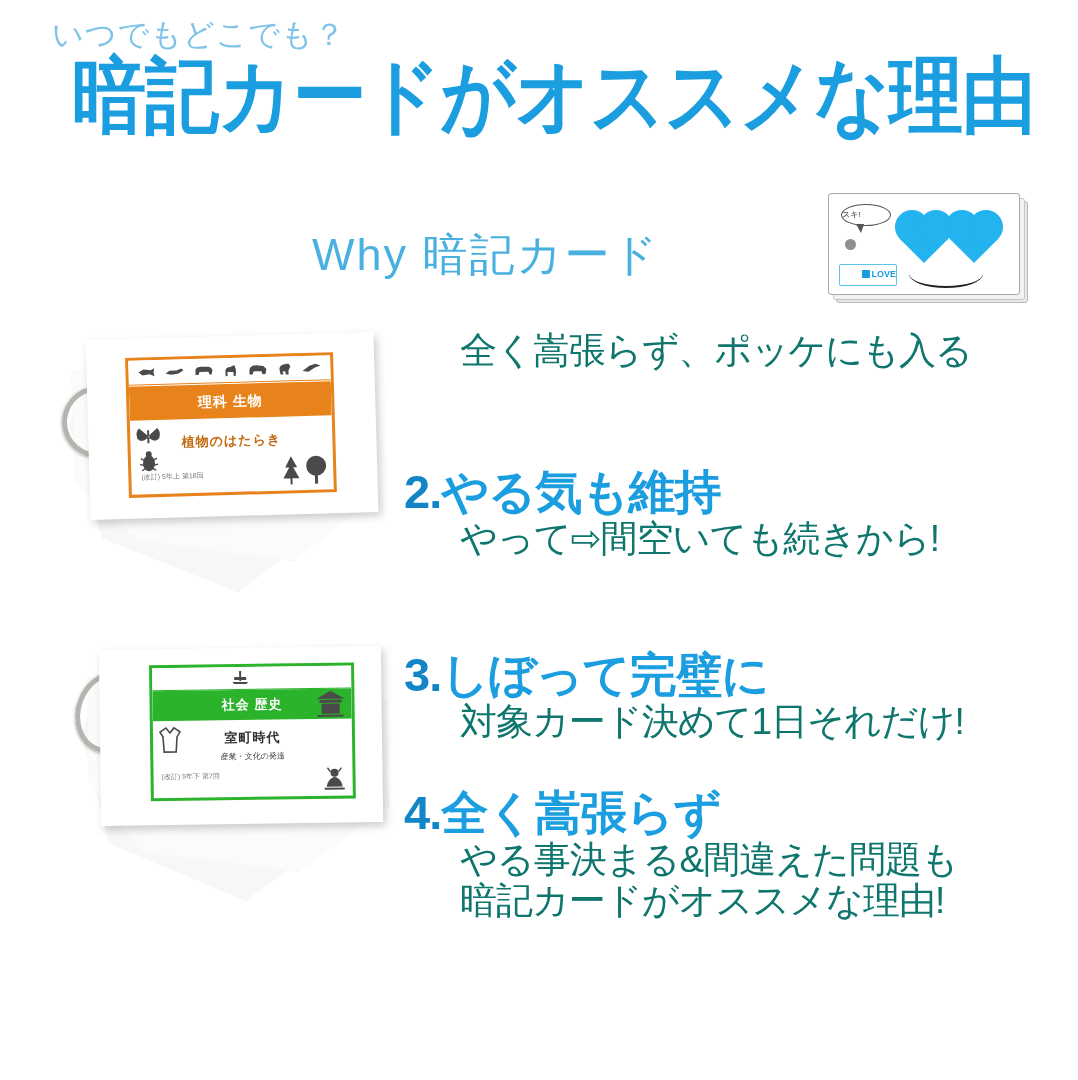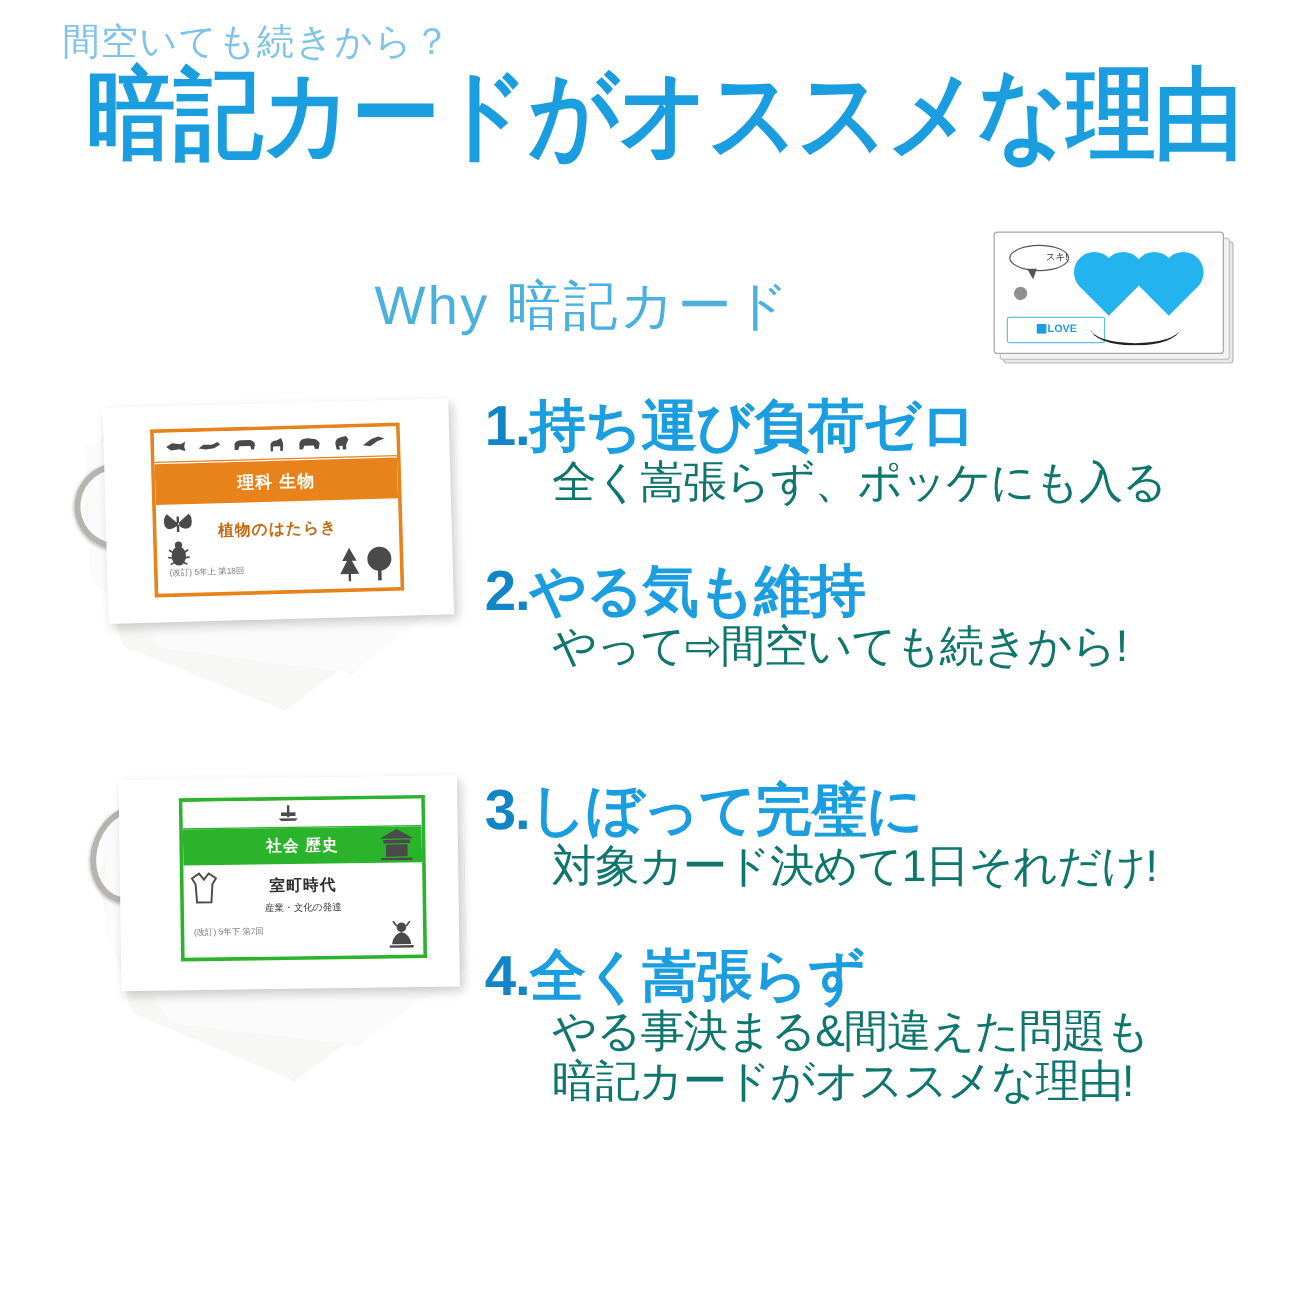--- a/index.html
+++ b/index.html
@@ -154,7 +154,7 @@
 
 <div id="page">
 
-  <div class="eyebrow">間空いても続きから？</div>
+  <div class="eyebrow">いつでもどこでも？</div>
   <div class="maintitle">暗記カードがオススメな理由</div>
   <div class="whyline">Why 暗記カード</div>
 

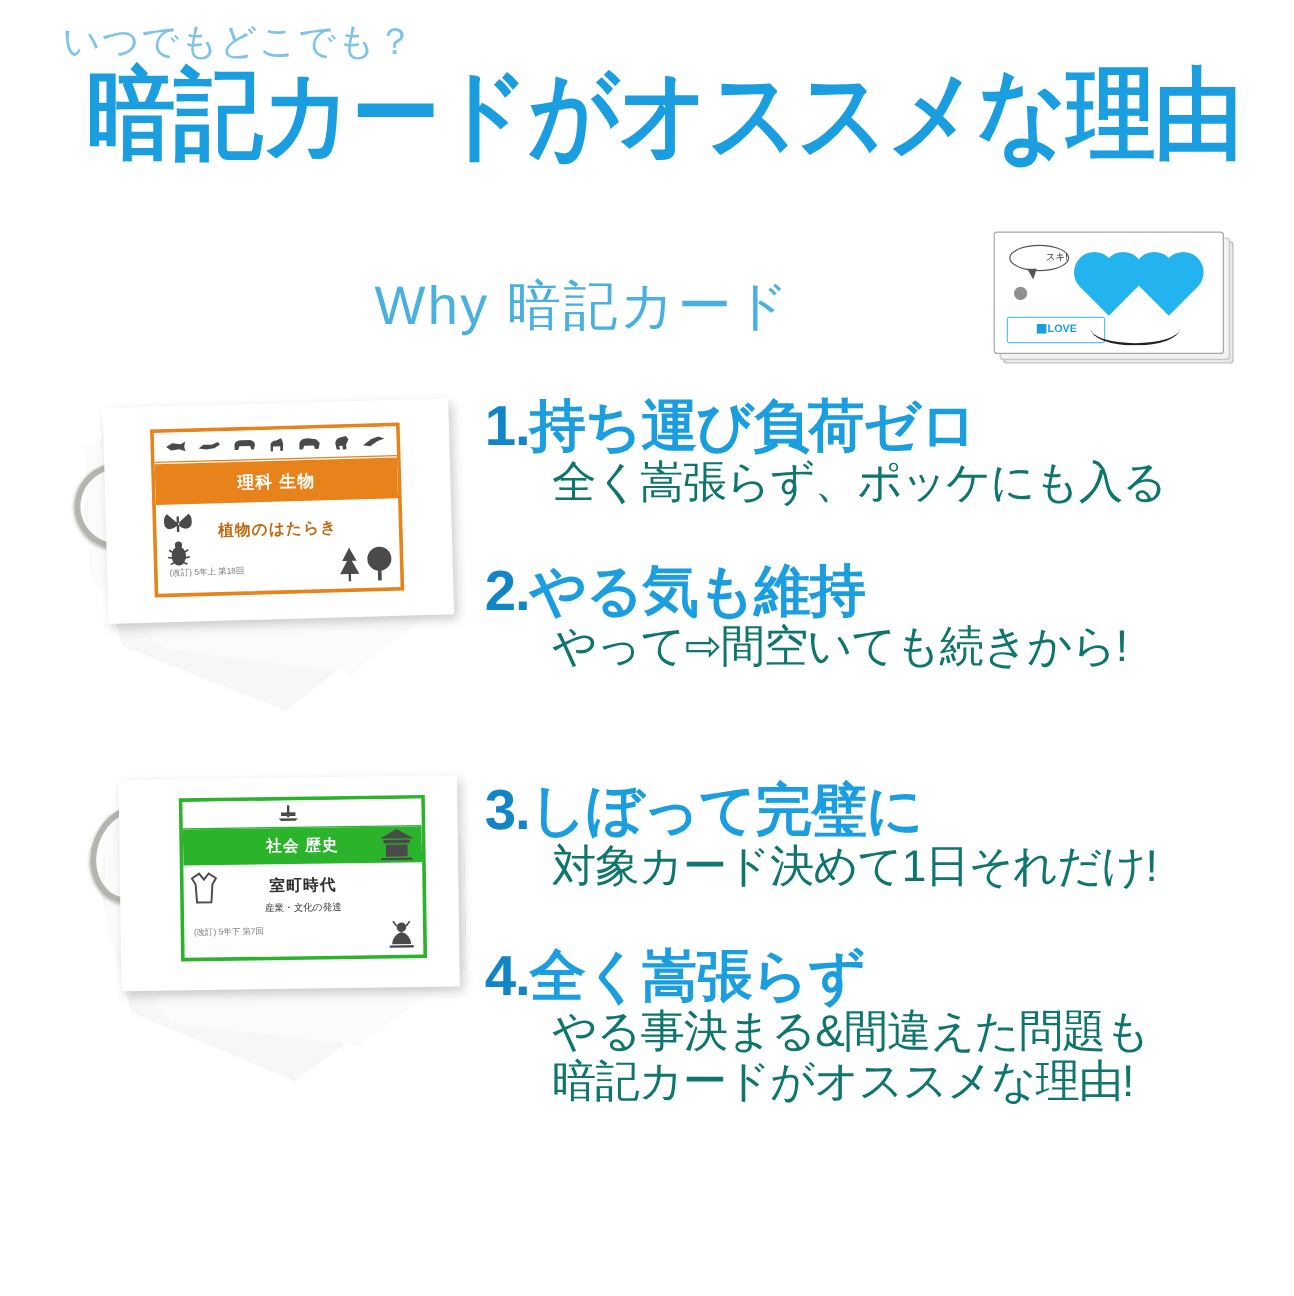--- a/index.html
+++ b/index.html
@@ -53,7 +53,7 @@
   .bubble{
     position:absolute;left:12px;top:10px;width:48px;height:20px;
     border:1.4px solid #555;border-radius:50%;
-    font-size:8px;color:#333;text-align:right;line-height:20px;
+    font-size:8px;color:#333;text-align:left;line-height:20px;
     background:#fff;
   }
   .bubble:after{

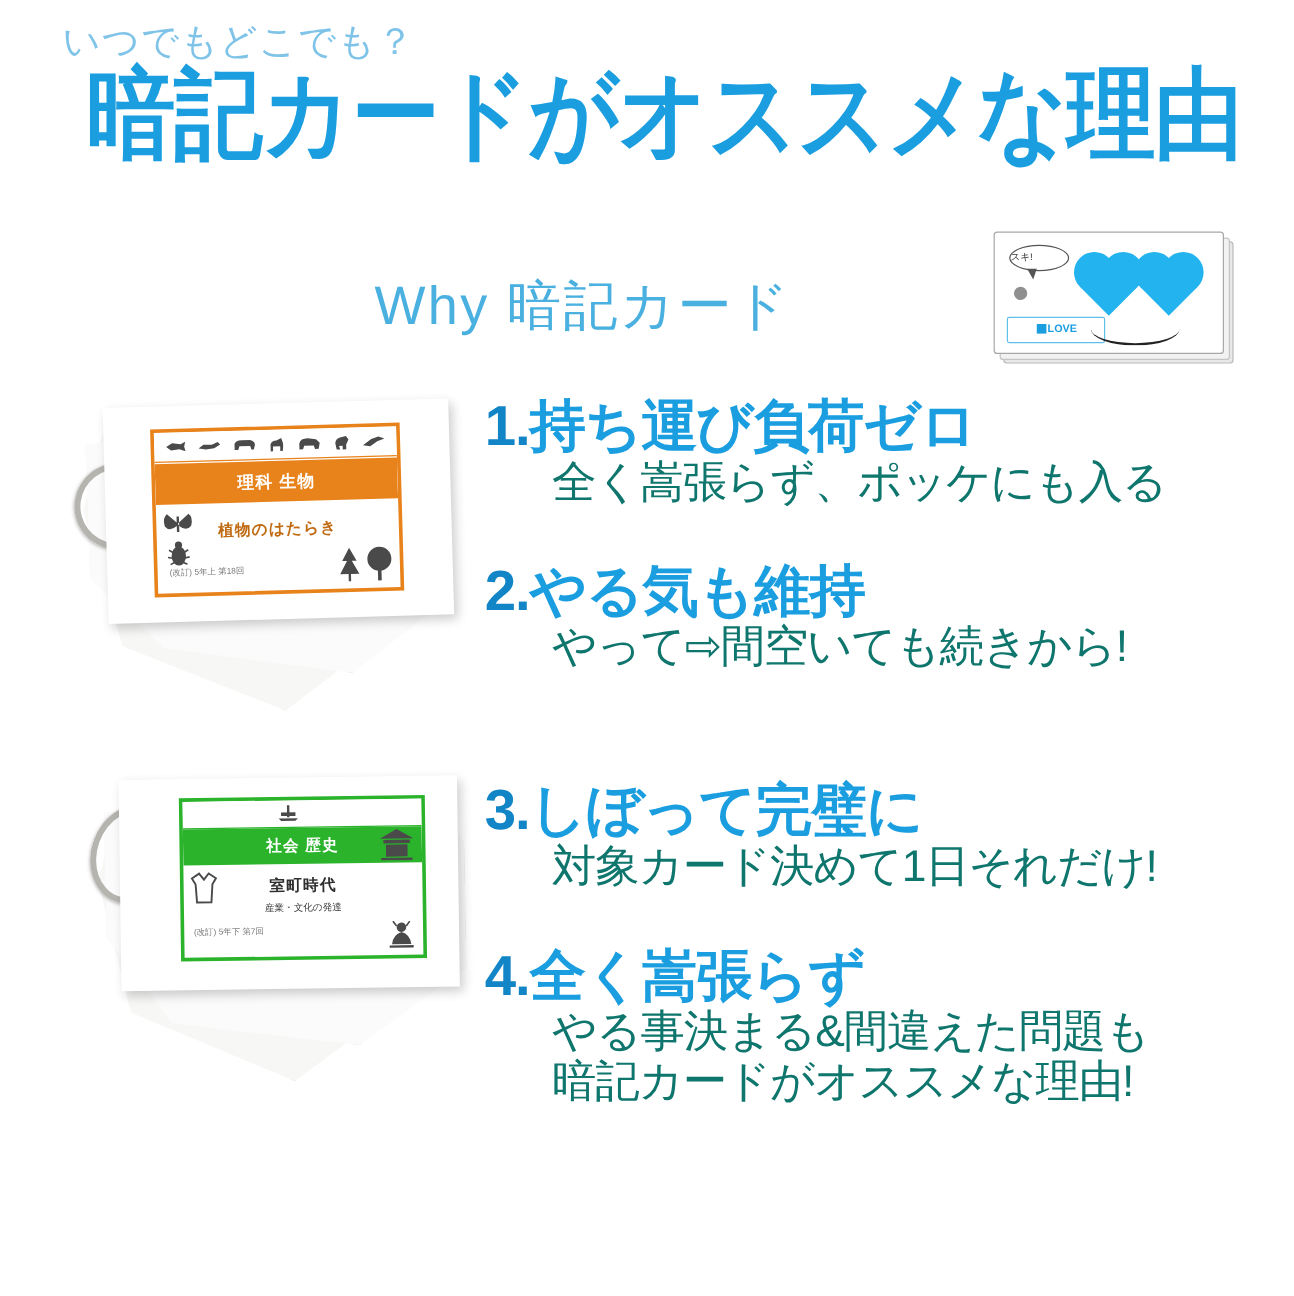--- a/index.html
+++ b/index.html
@@ -65,7 +65,7 @@
     background:#8f8f8f;}
   .love-badge{position:absolute;left:10px;top:70px;width:56px;height:20px;
     border:1.6px solid #5fc0ea;border-radius:2px;background:#fff;
-    font-size:9px;font-weight:bold;color:#1b9ee0;line-height:18px;text-align:left;letter-spacing:0px;padding-left:24px;}
+    font-size:9px;font-weight:bold;color:#1b9ee0;line-height:18px;text-align:right;letter-spacing:0px;}
   .love-badge .sq{display:inline-block;width:8px;height:8px;background:#1b9ee0;margin-right:1px;vertical-align:-1px;}
   .heart{position:absolute;width:34px;height:34px;background:#23b3ee;
      transform:rotate(-45deg);}

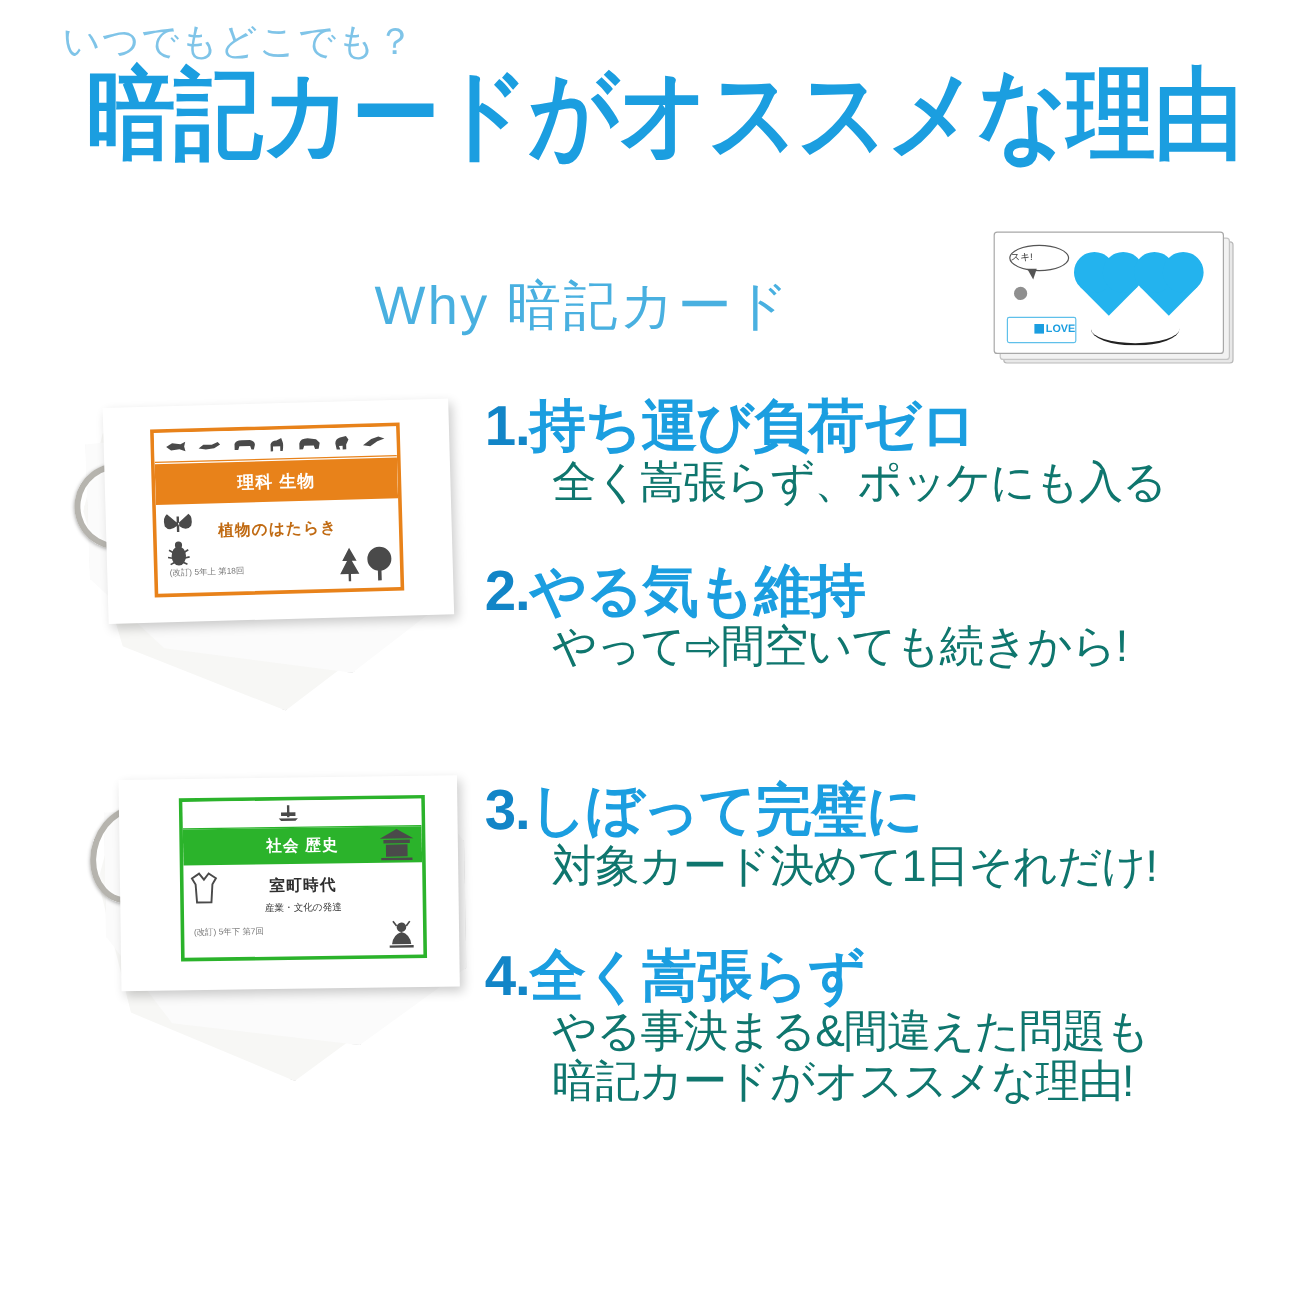--- a/index.html
+++ b/index.html
@@ -256,7 +256,6 @@
   <div class="list">
 
     <div class="item i1">
-      <div class="item-head"><span class="num">1.</span><span>持ち運び負荷ゼロ</span></div>
       <div class="item-sub">全く嵩張らず、ポッケにも入る</div>
     </div>
 

